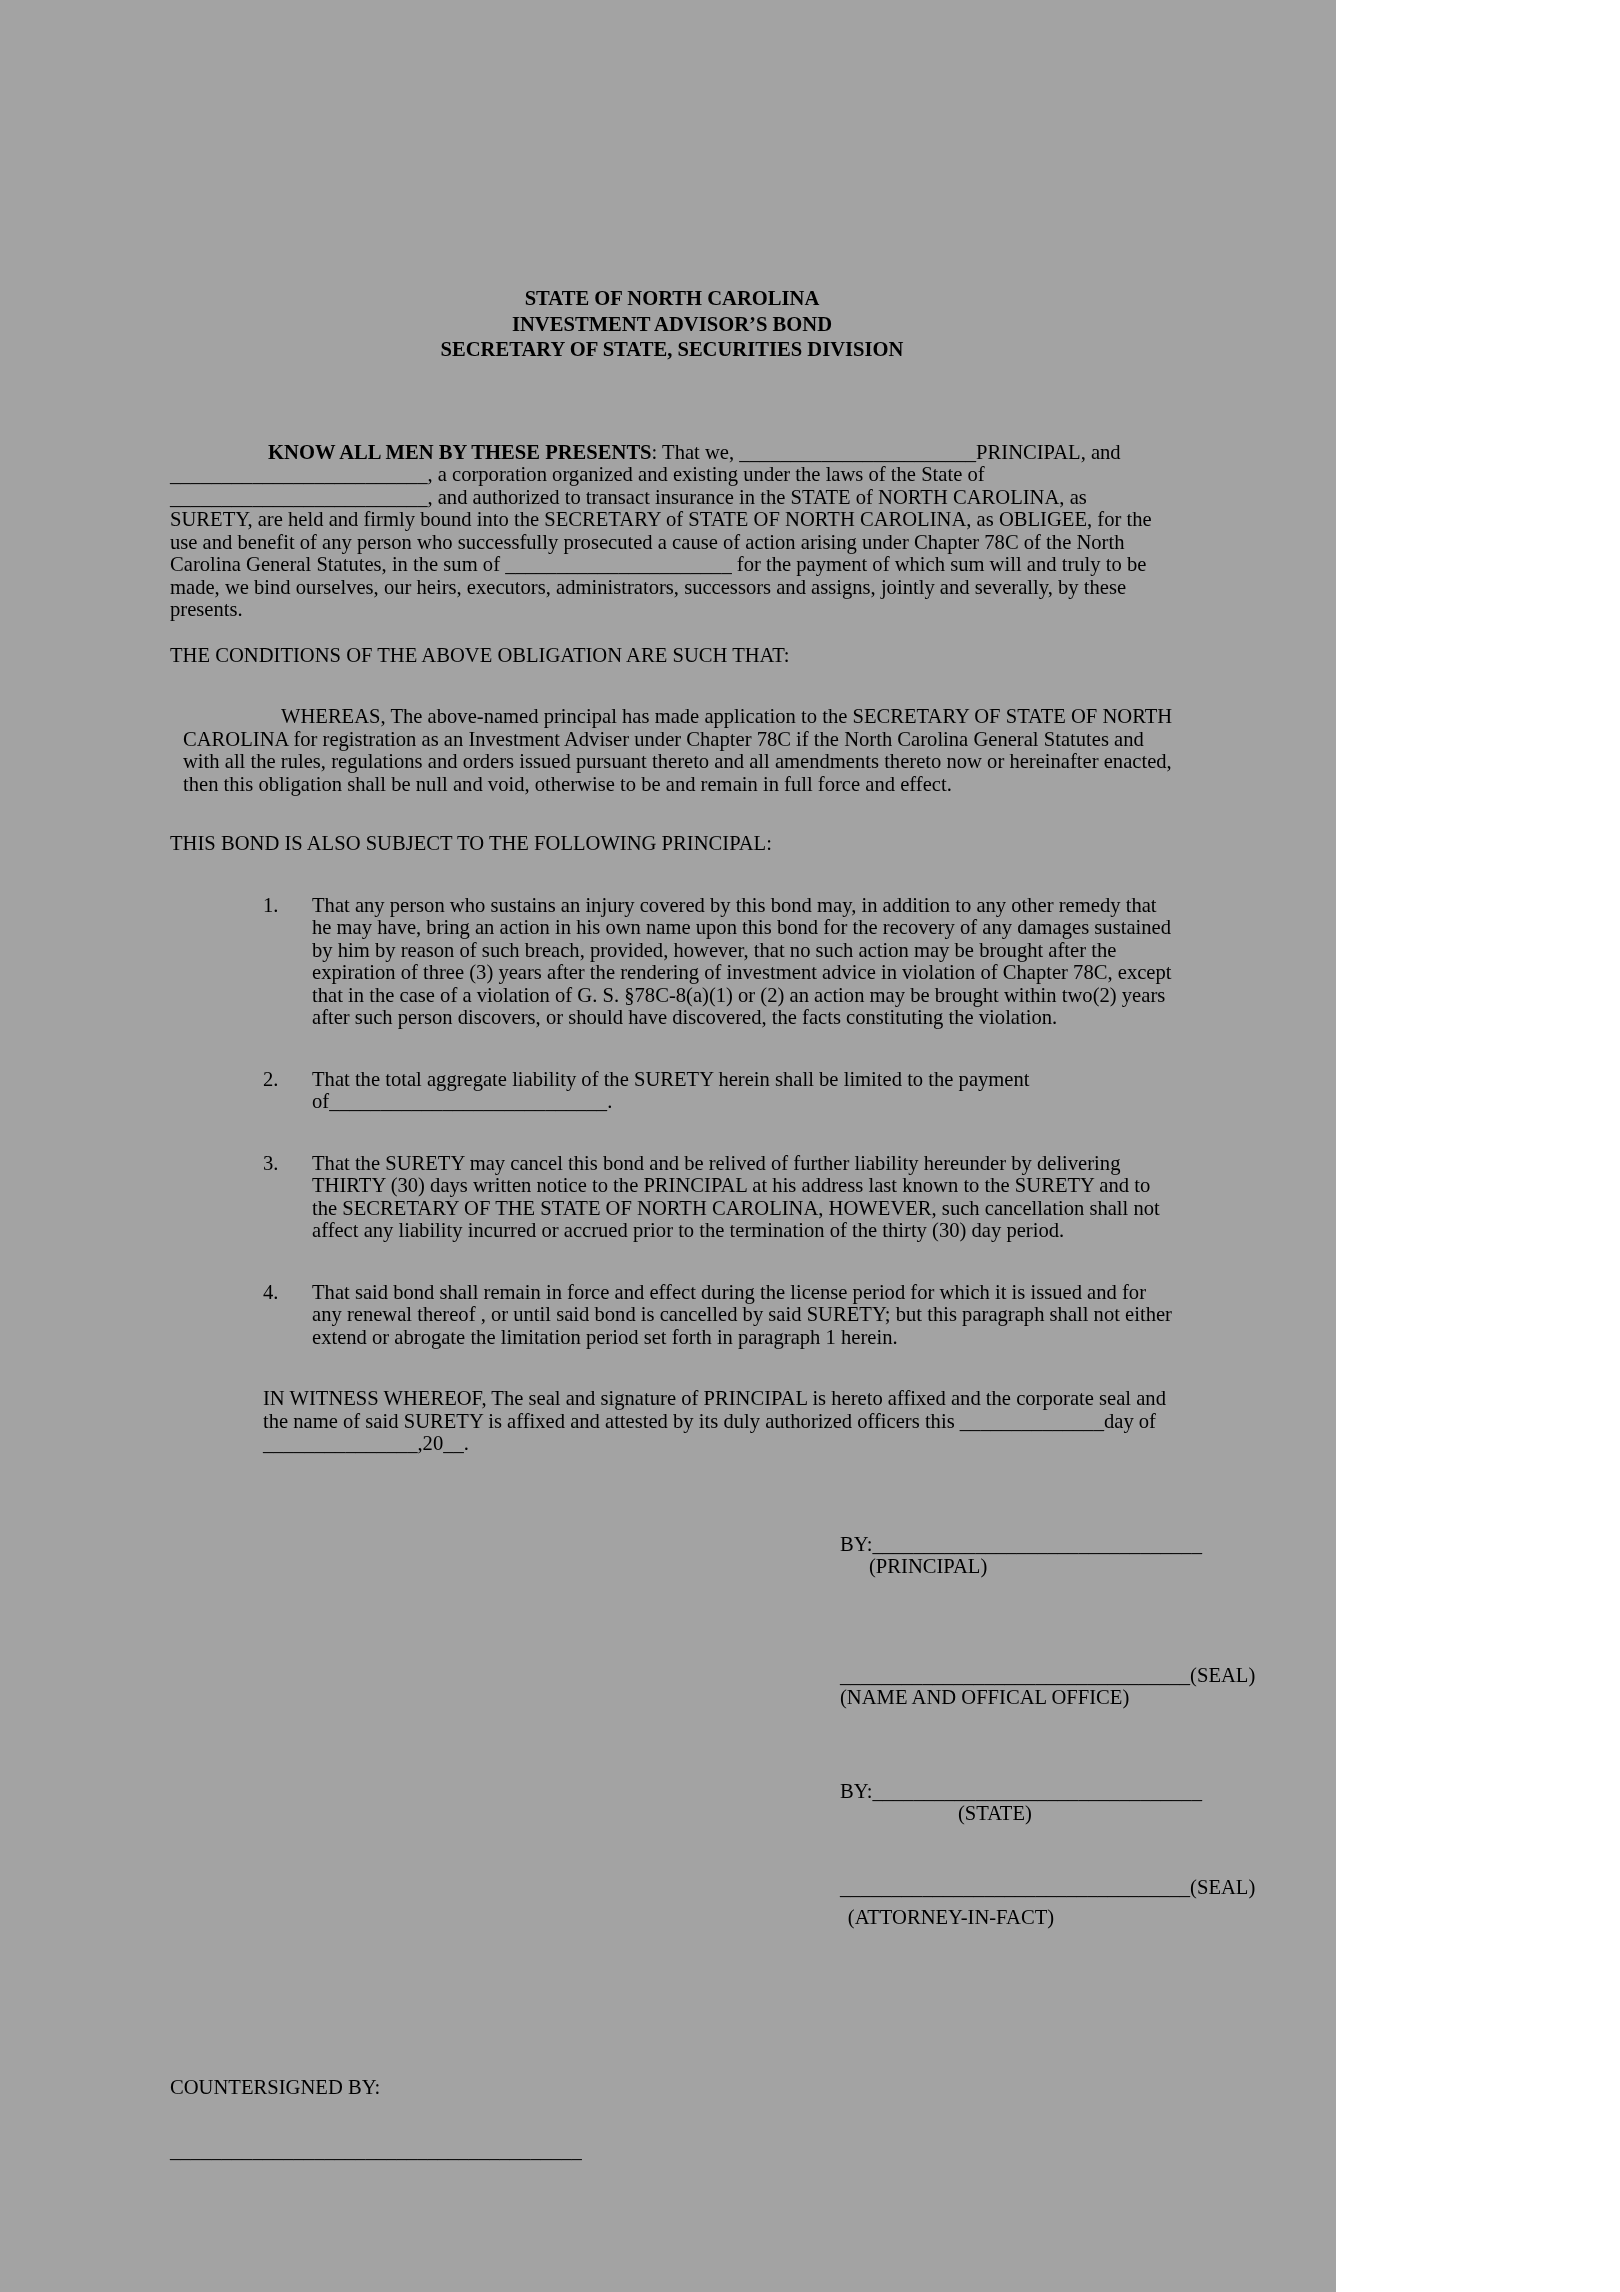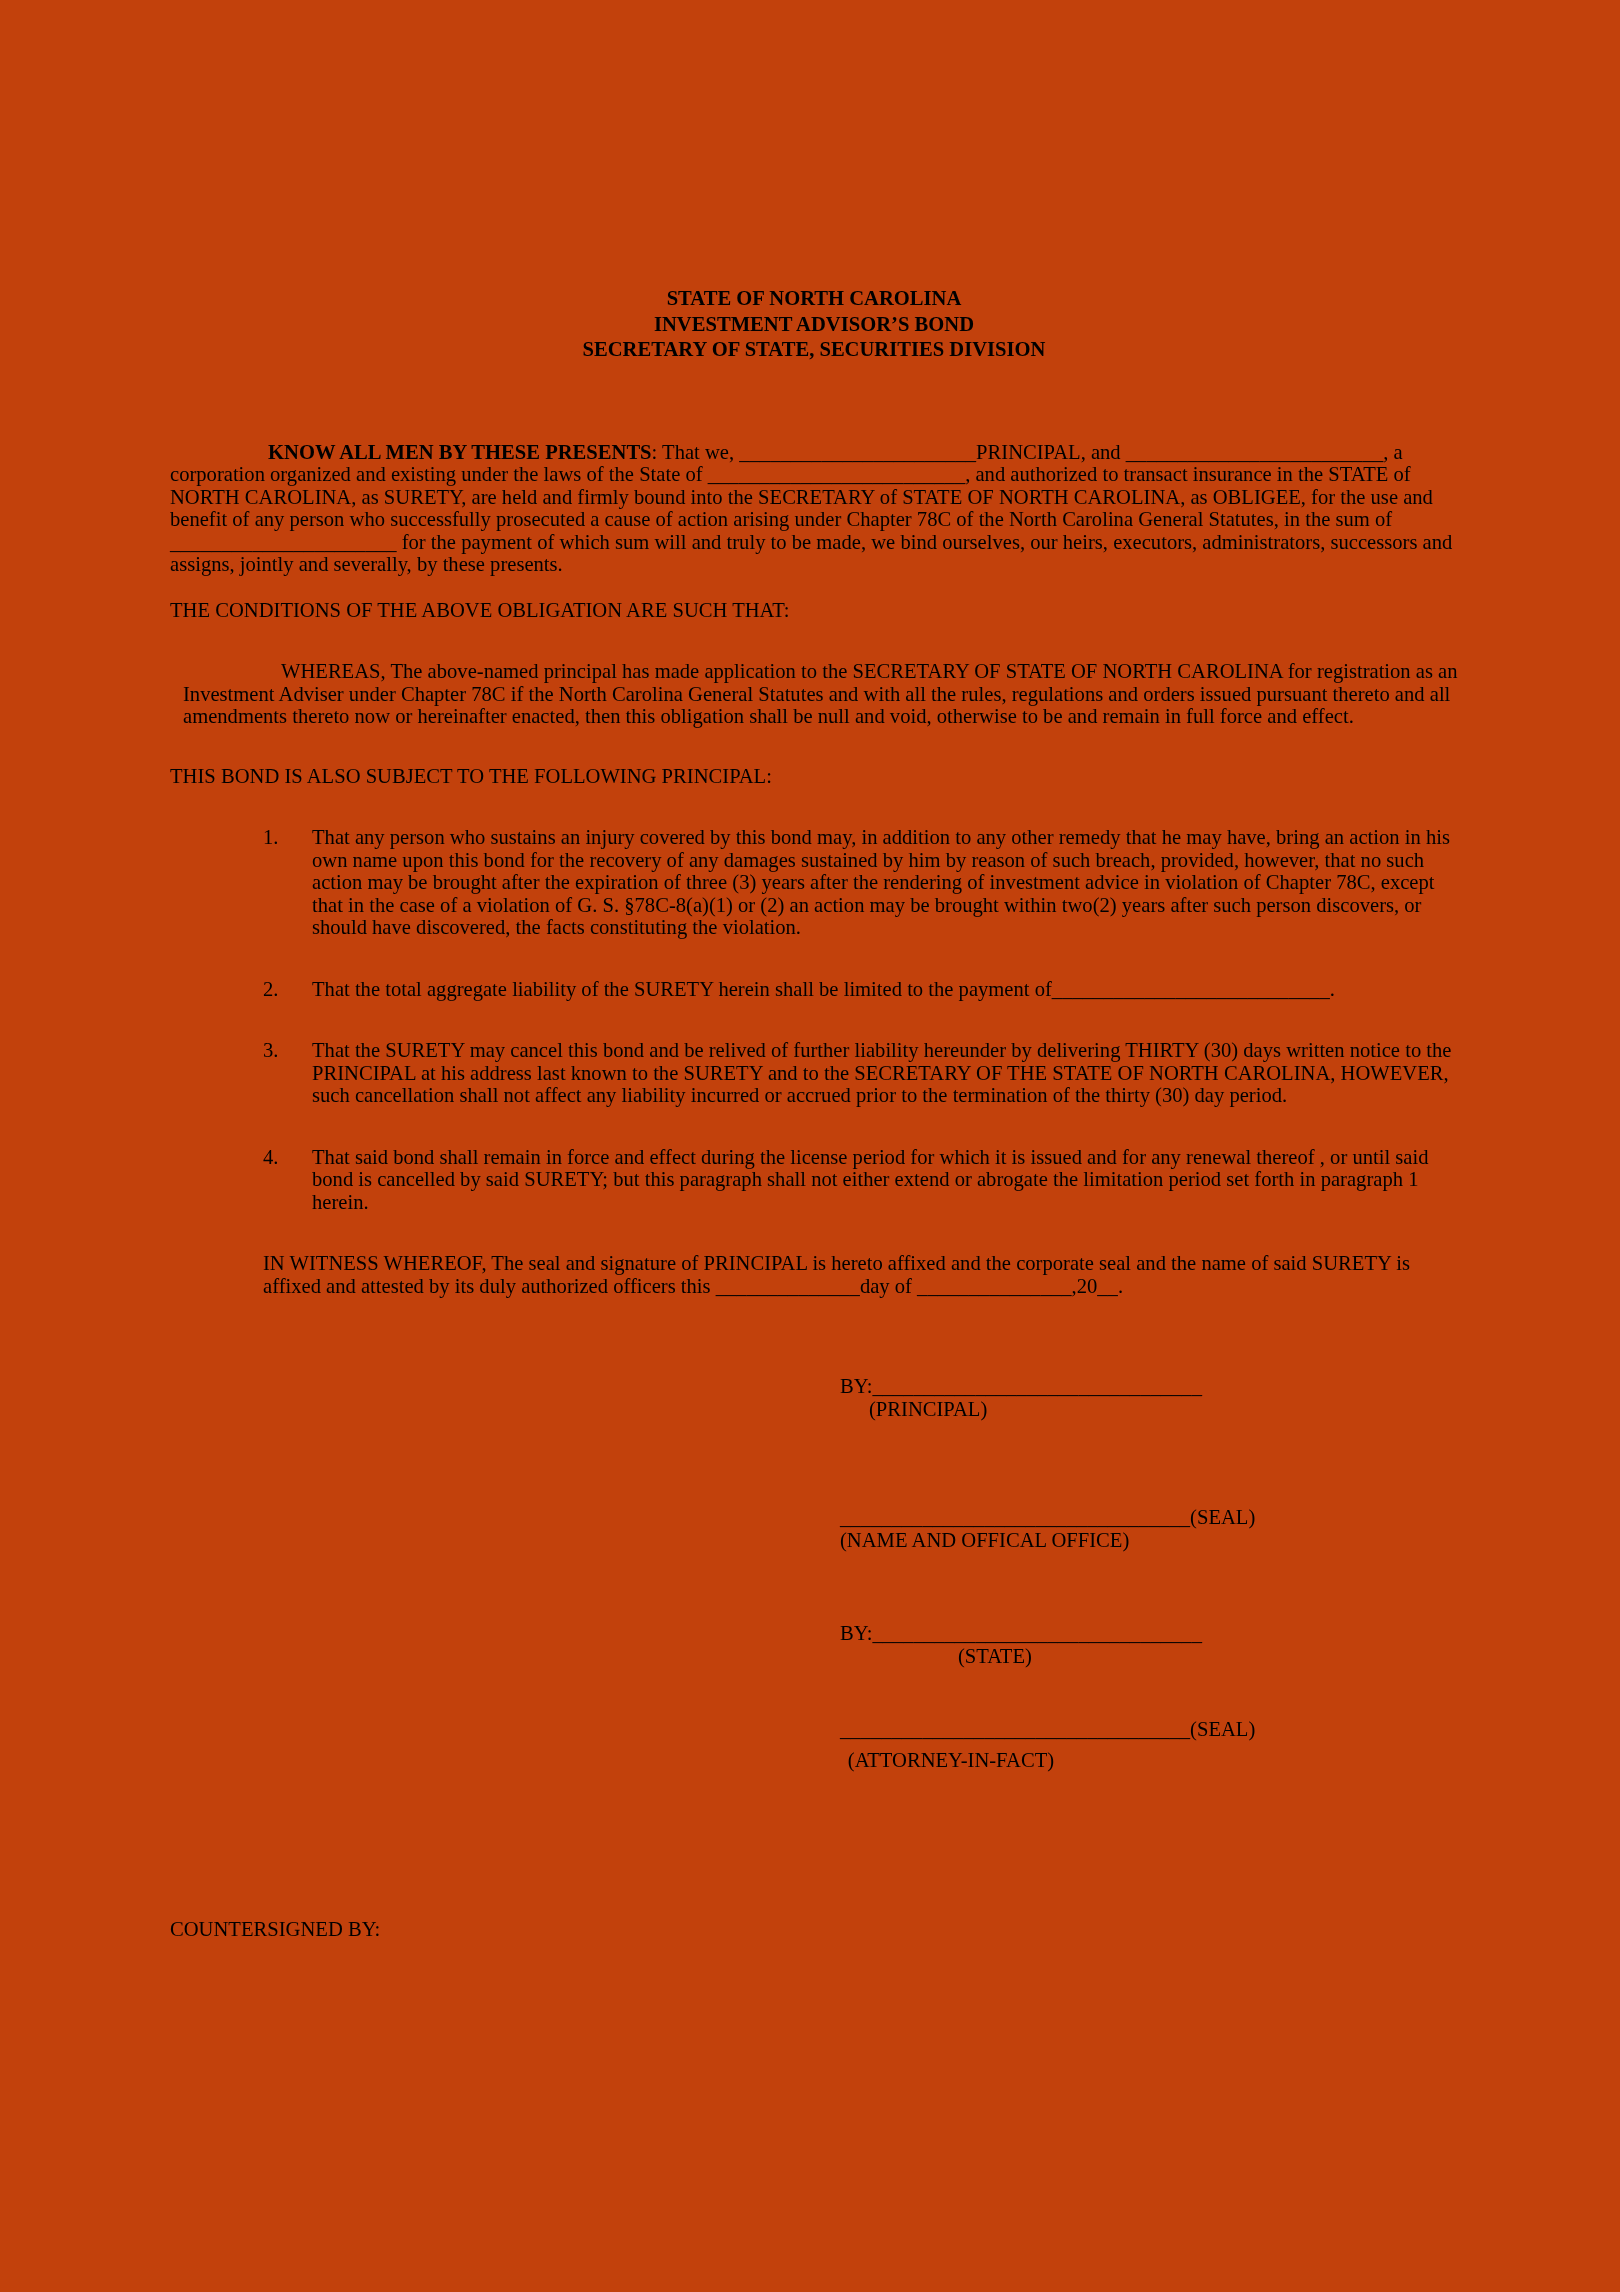--- a/index.html
+++ b/index.html
@@ -8,9 +8,9 @@
     background: #ffffff;
   }
   .page {
-    width: 1620px;
+    width: 1336px;
     height: 2293px;
-    background: #c2410c;
+    background: #a3a3a3;
     color: #000000;
     font-family: "Liberation Serif", serif;
     font-size: 20.6px;

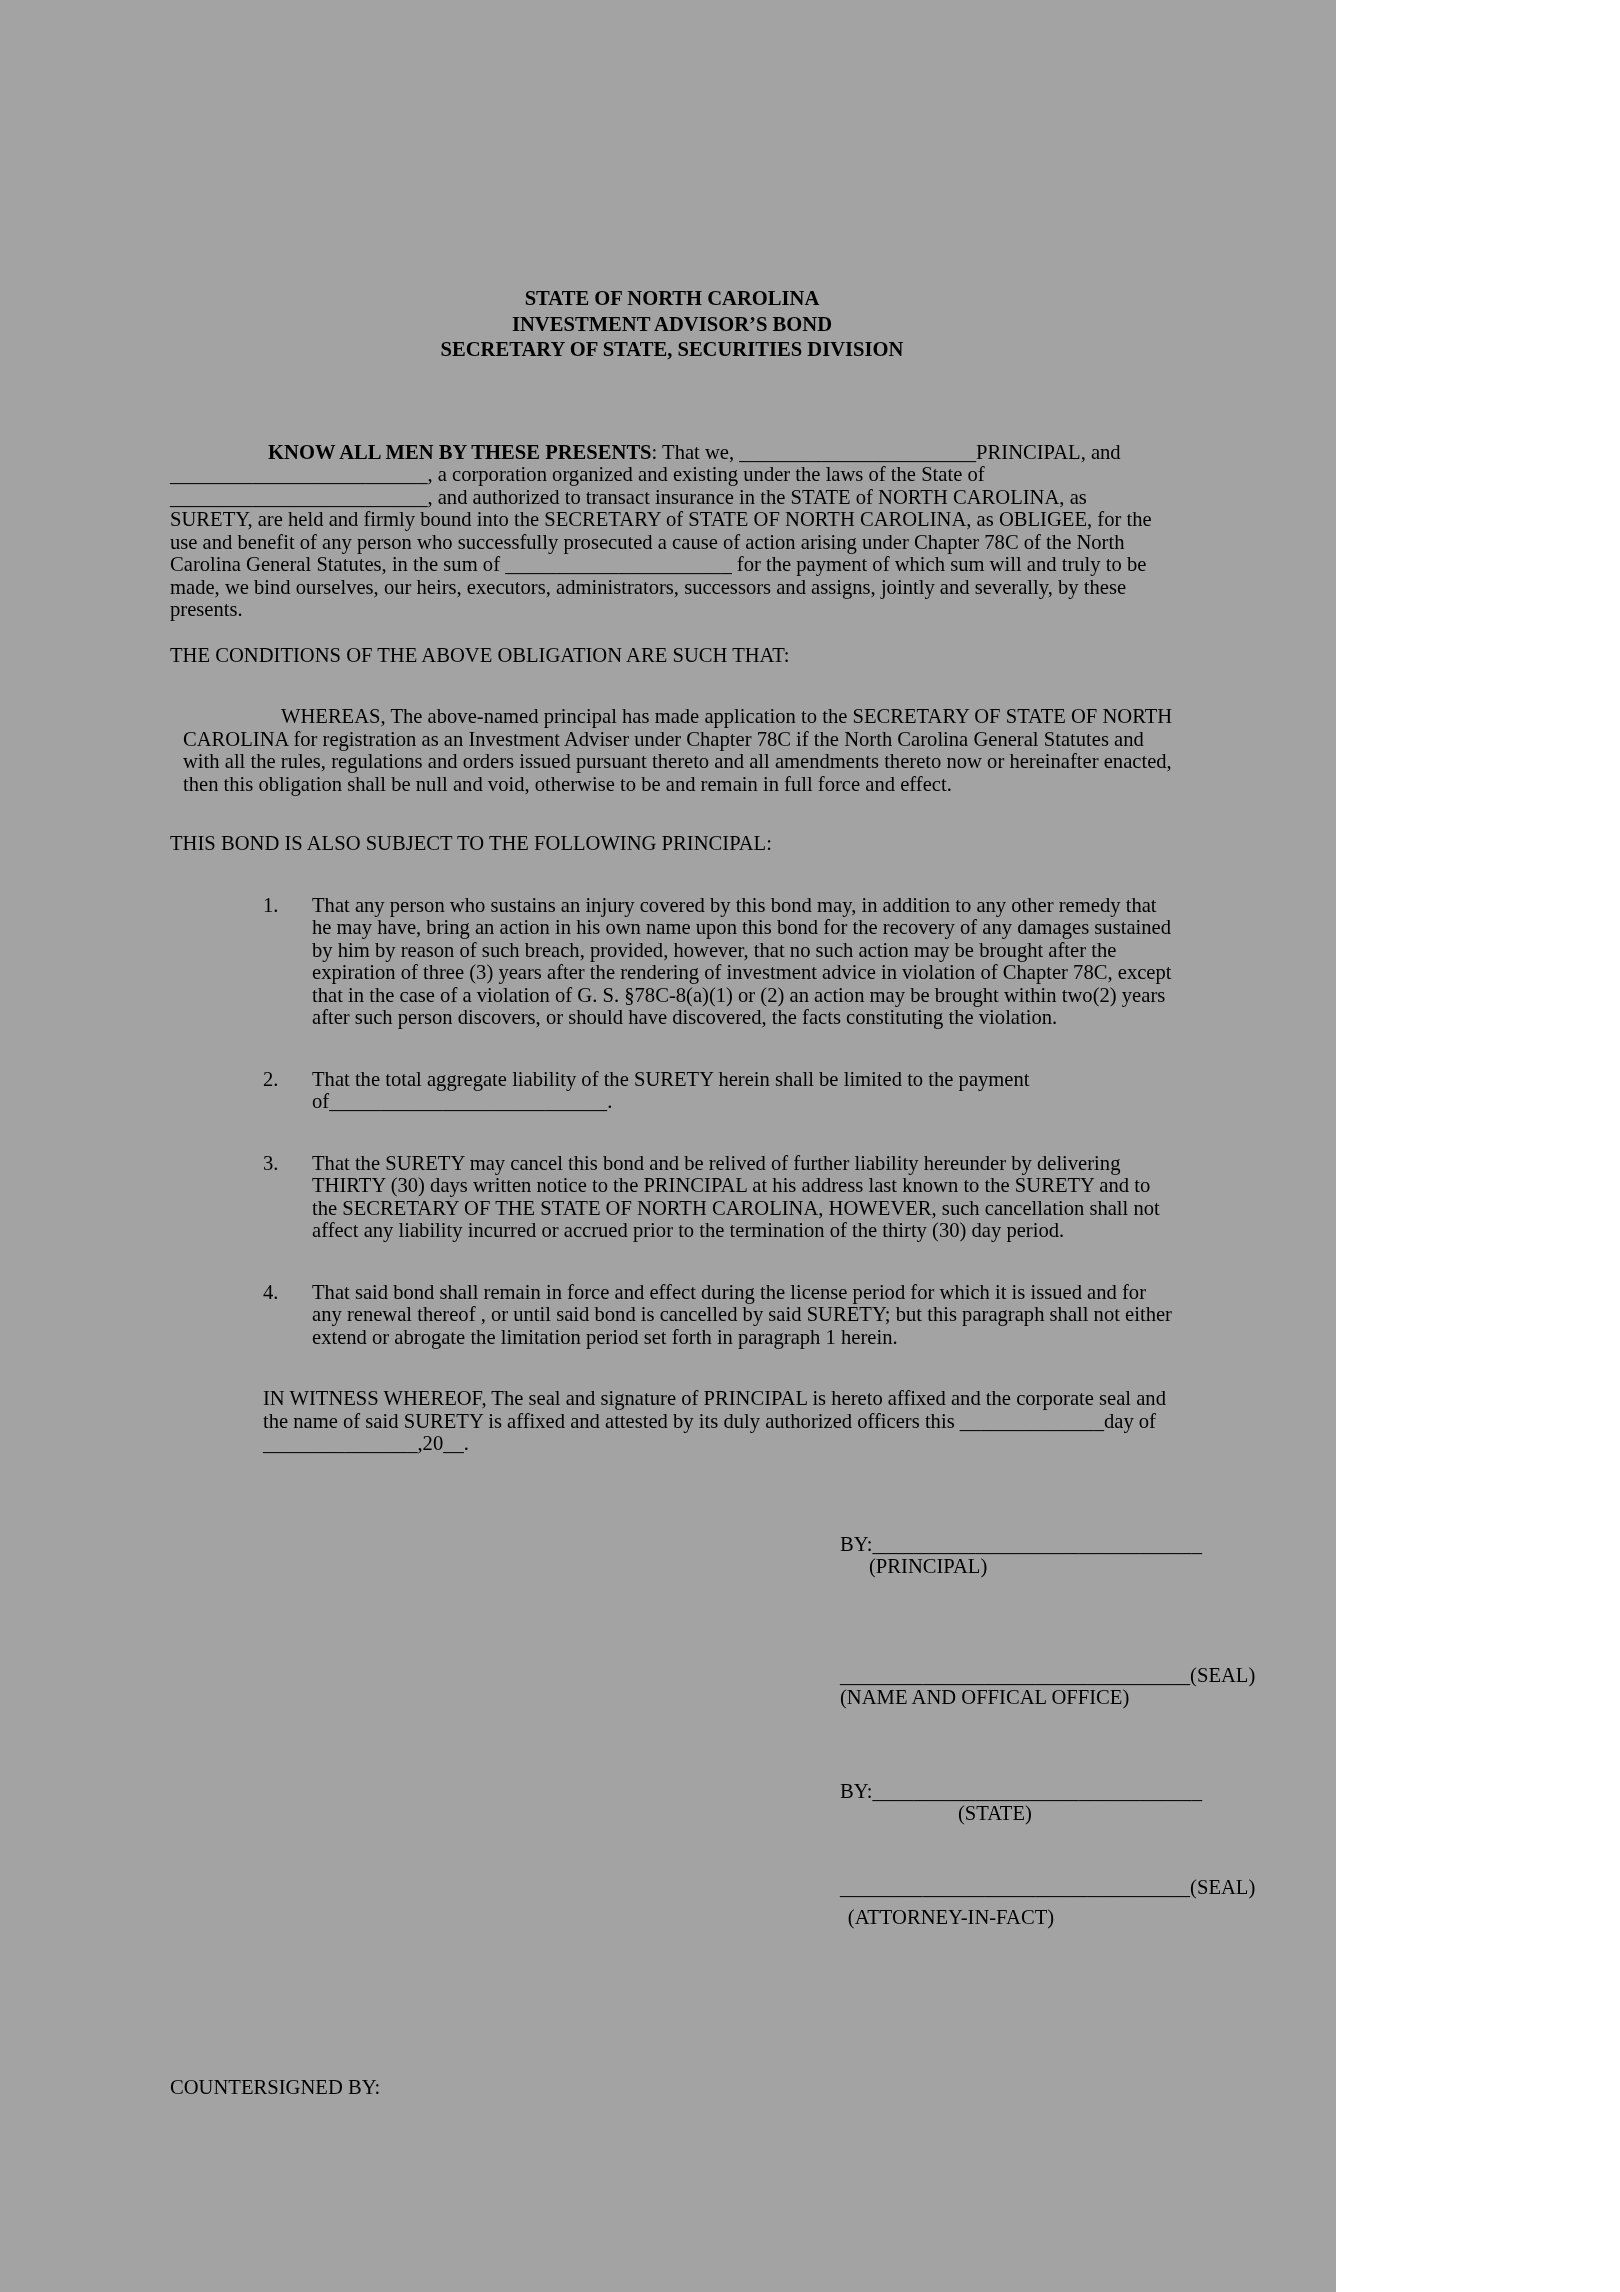--- a/index.html
+++ b/index.html
@@ -142,6 +142,7 @@
 
   <div class="countersign">
     <div>COUNTERSIGNED BY:</div>
+    <div class="csline">________________________________________</div>
   </div>
 
 </div>

